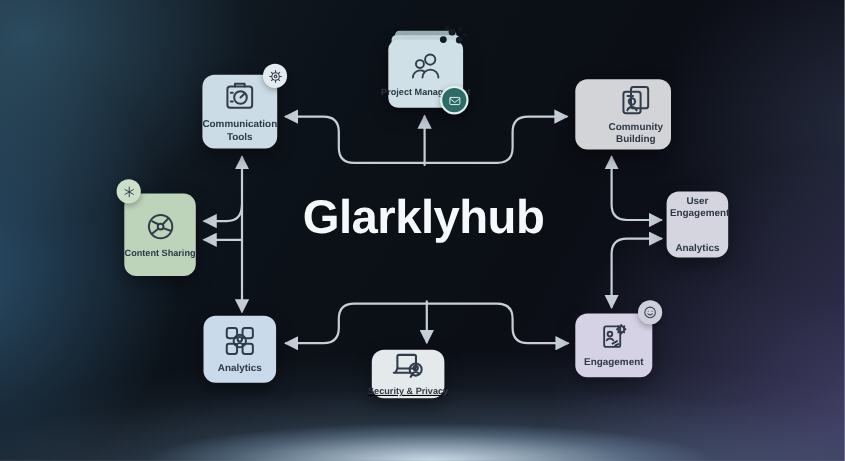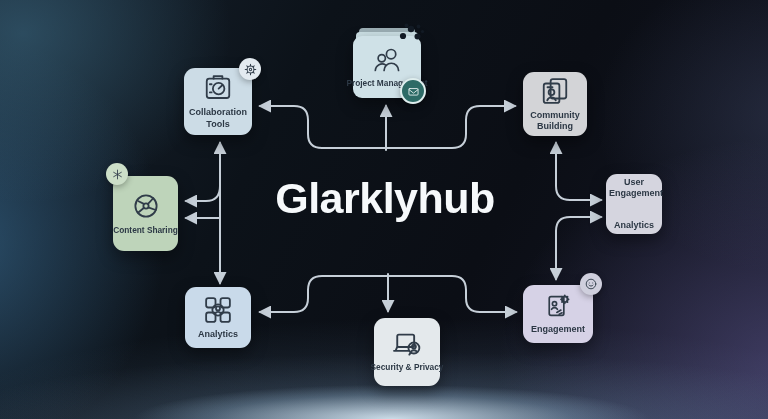--- a/index.html
+++ b/index.html
@@ -117,7 +117,7 @@
       <path d="M12.5 12.5 L15.4 9.8"></path>
       <path d="M5.5 9 h1.4 M5.5 15.5 h1.4"></path>
     </svg>
-    <div class="lbl">Collaboration Tools</div>
+    <div class="lbl">Communication Tools</div>
     <div class="badge gear-badge">
       <svg width="17" height="17" viewBox="0 0 22 22">
         <circle cx="11" cy="11" r="4.4"></circle>

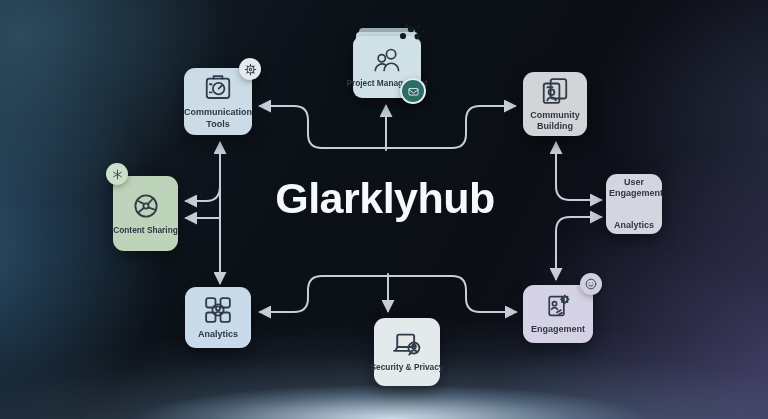--- a/index.html
+++ b/index.html
@@ -40,7 +40,7 @@
 
   .n-ct{left:184px;top:68px;width:68px;height:67px;background:#ccdce6;}
   .gear-badge{right:-9px;top:-10px;background:#e3eaf0;}
-  .n-cb{left:523px;top:72px;width:64px;height:64px;background:#d3d4d7;}
+  .n-cb{left:523px;top:72px;width:64px;height:64px;background:#d3d4d7;padding-left:23px;}
   .n-cs{left:113px;top:176px;width:65px;height:75px;background:#bed4ba;}
   .share-badge{left:-7px;top:-13px;background:#ccdfc8;}
   .n-uea{left:606px;top:174px;width:56px;height:60px;background:#d5d5df;}

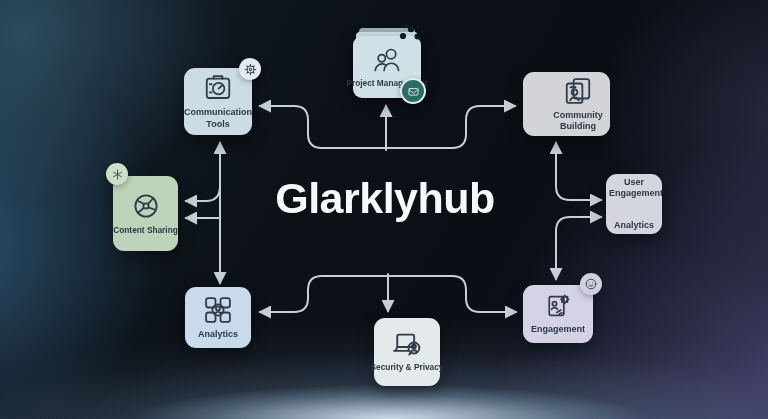--- a/index.html
+++ b/index.html
@@ -46,7 +46,7 @@
   .n-uea{left:606px;top:174px;width:56px;height:60px;background:#d5d5df;}
   .uea-top{width:50px;margin-bottom:16px;}
   .n-an{left:185px;top:287px;width:66px;height:61px;background:#c9daea;}
-  .n-sp{left:374px;top:318px;width:66px;height:68px;background:#e4e9ec;}
+  .n-sp{left:338px;top:318px;width:66px;height:44px;background:#e4e9ec;text-decoration:underline;}
   .n-en{left:523px;top:285px;width:70px;height:58px;background:#d6d2e6;}
   .smiley-badge{right:-9px;top:-12px;background:#cfcfdd;}
 

